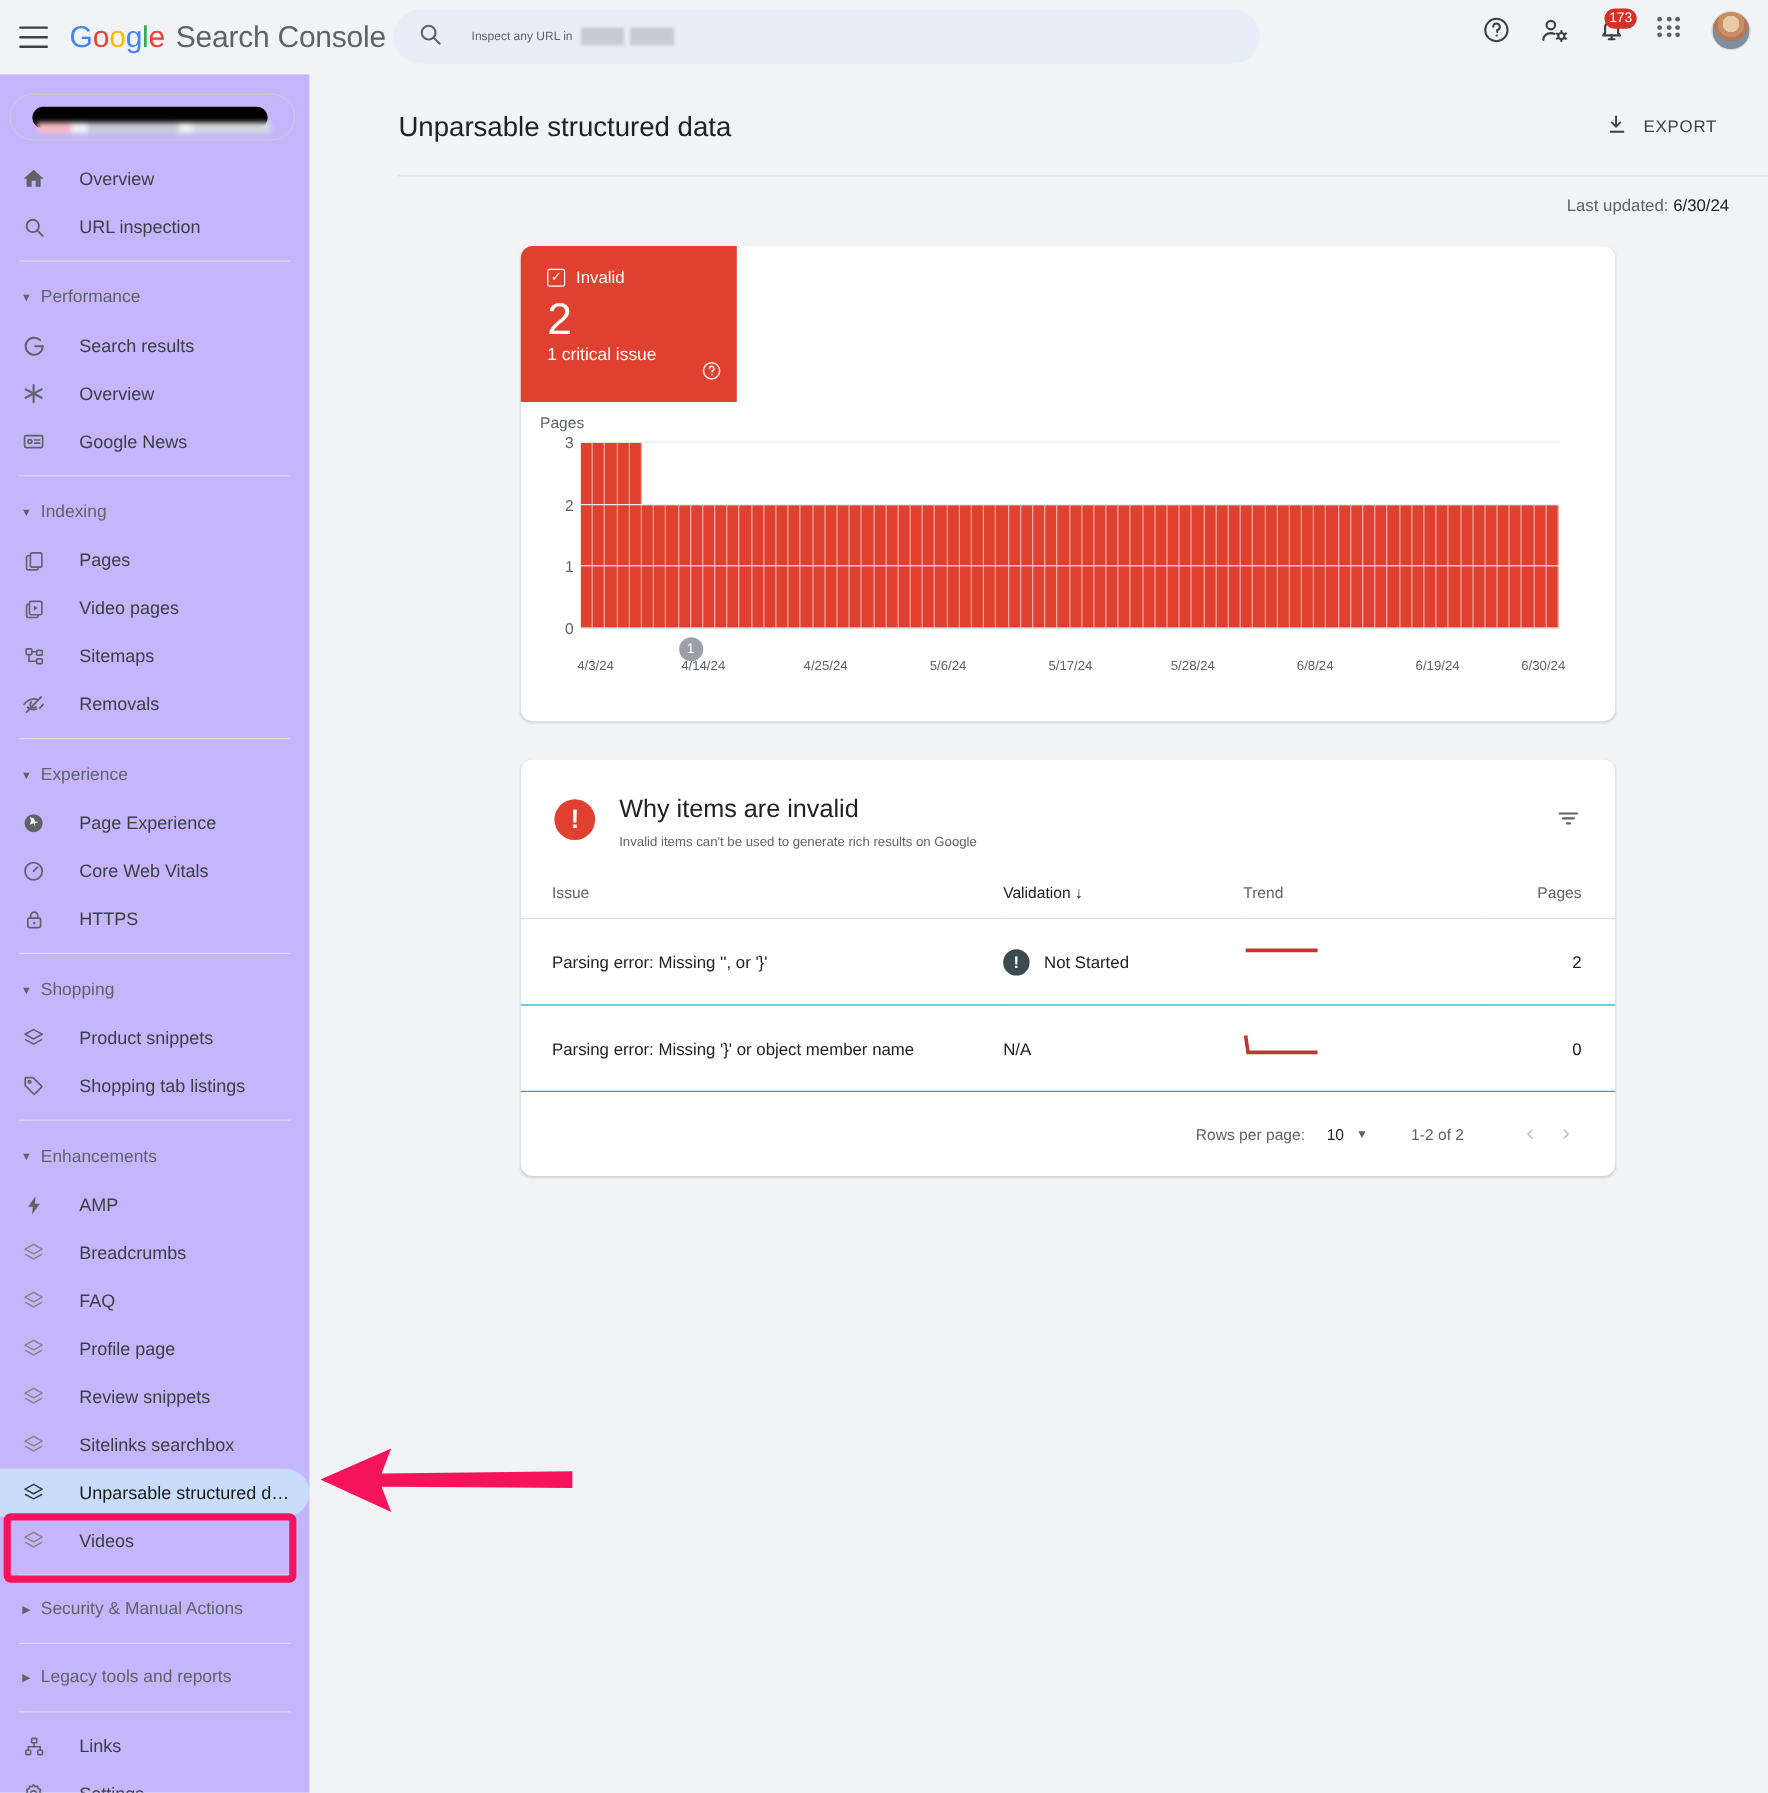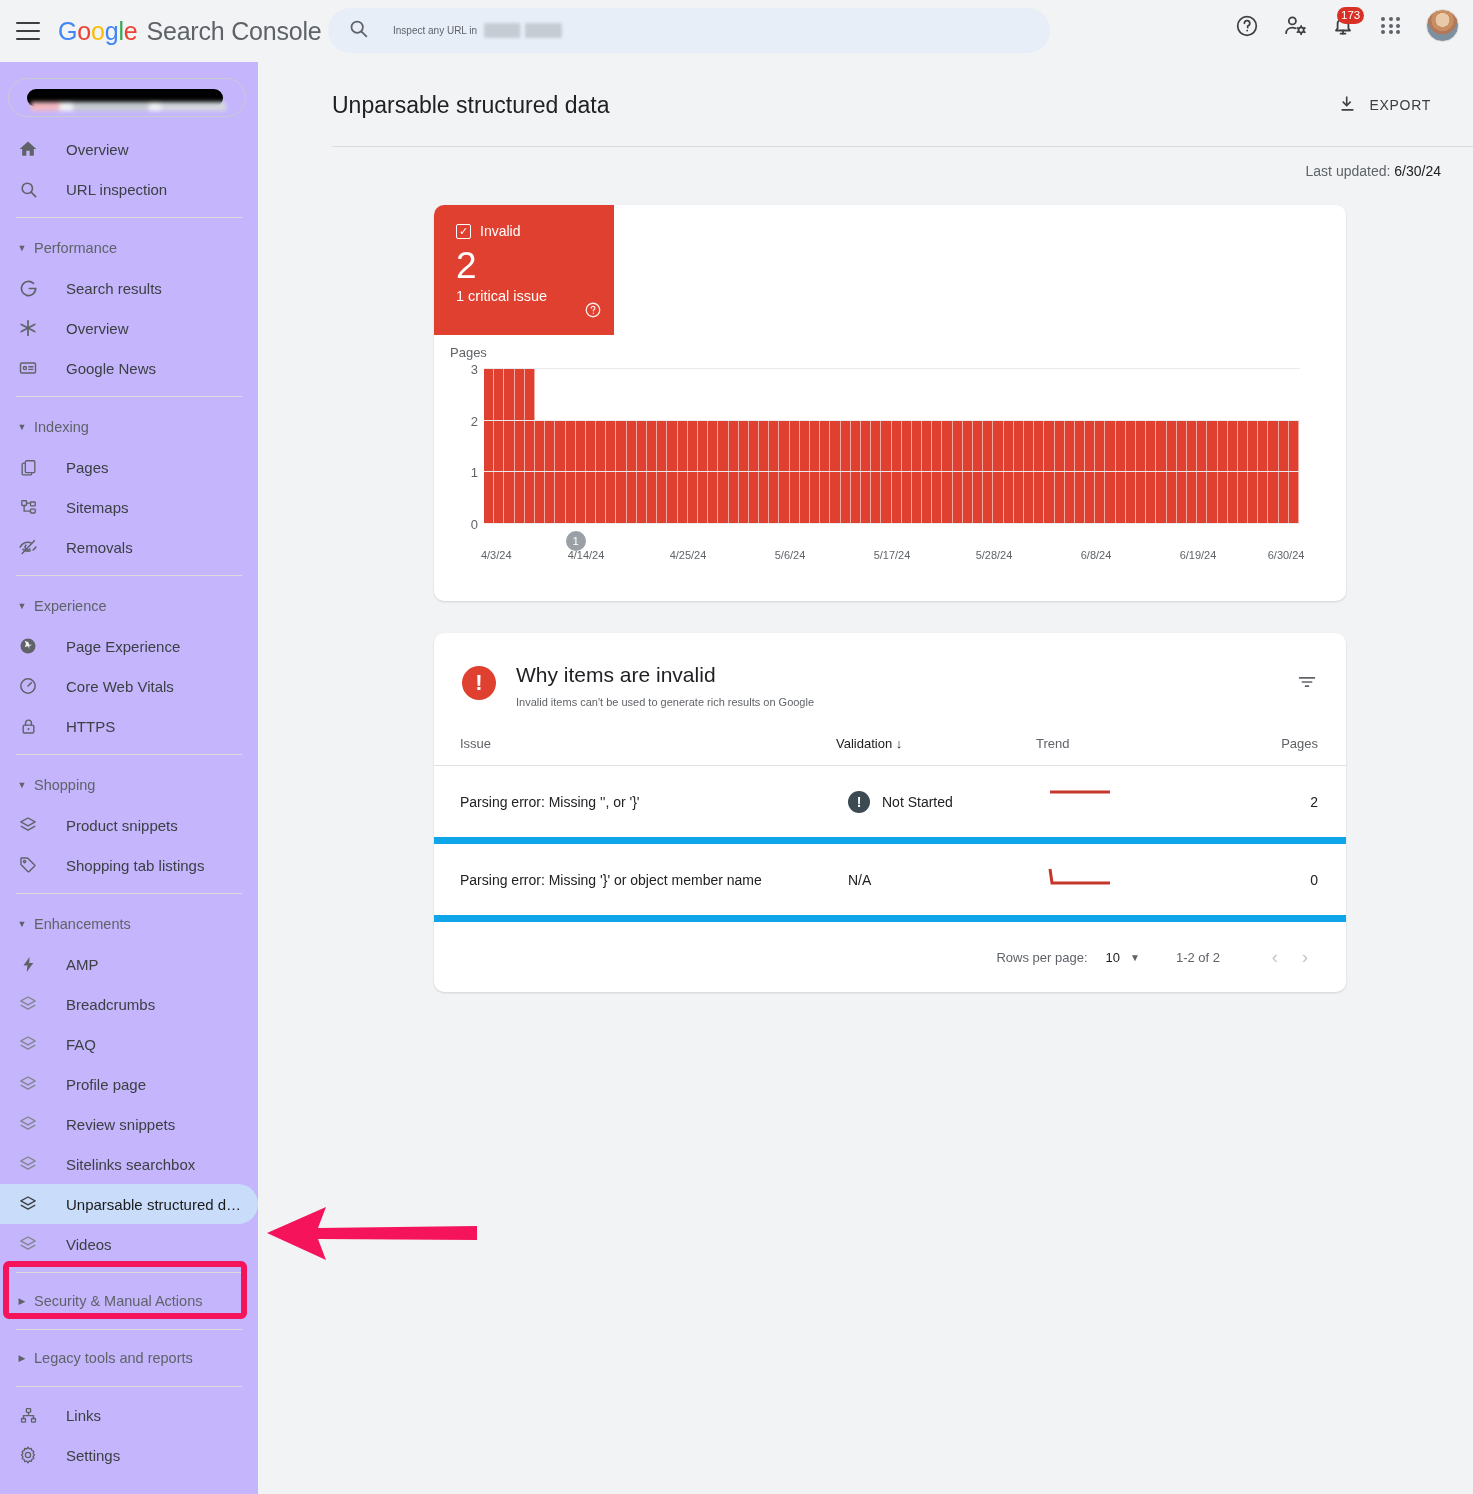--- a/index.html
+++ b/index.html
@@ -45,7 +45,7 @@
   }
 
   .topicons { position: absolute; right: 14px; top: 9px; display: flex; align-items: center; gap: 22px; }
-  .ticon { width: 26px; height: 26px; display: flex; align-items: center; justify-content: center; cursor: pointer; position: relative; }
+  .ticon { width: 26px; height: 26px; display: flex; align-items: flex-start; justify-content: center; cursor: pointer; position: relative; }
   .badge {
     position: absolute; top: -6px; left: 7px; min-width: 24px; height: 17px;
     background: #d93025; color: #fff; border-radius: 9px;

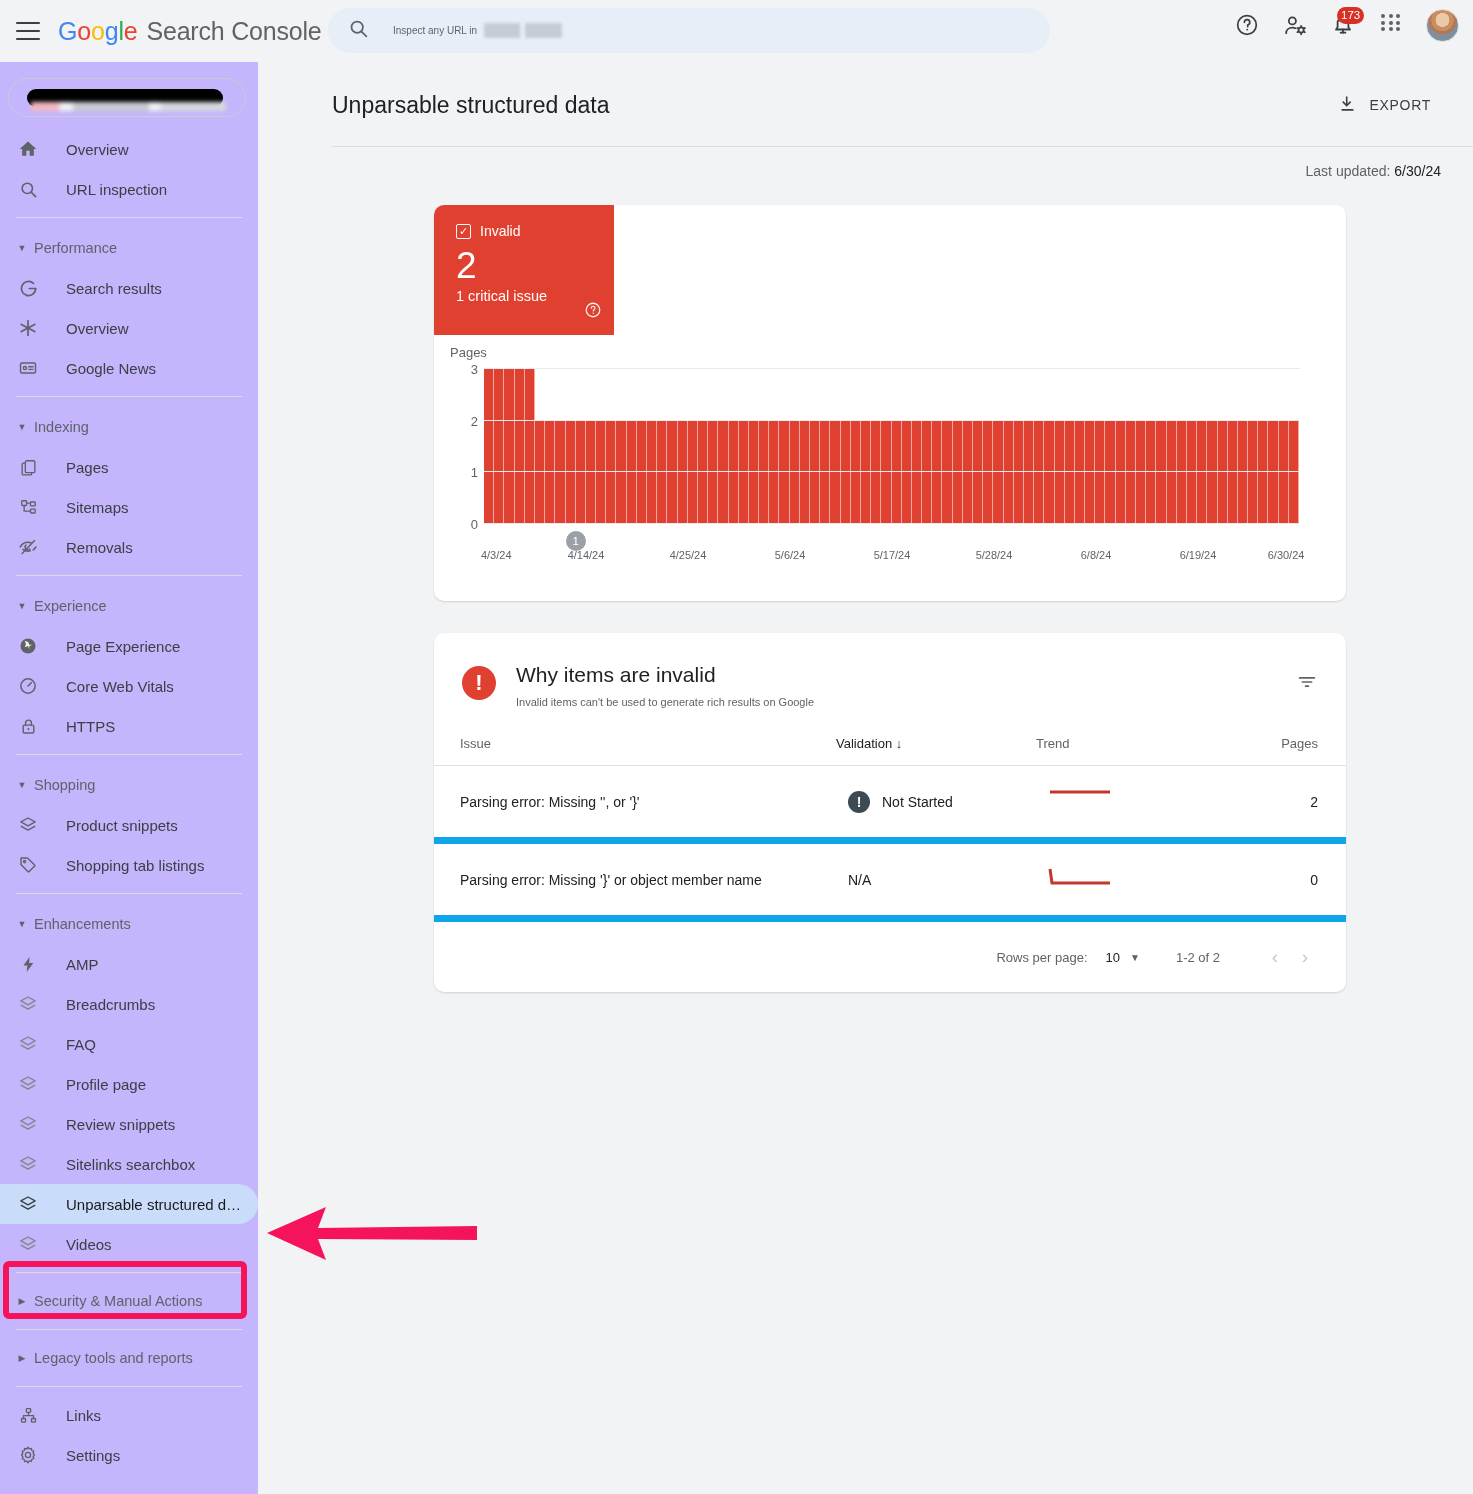--- a/index.html
+++ b/index.html
@@ -354,6 +354,16 @@
             </svg>
         </span>
         <span class="lbl">Pages</span>
+      </div>
+      <div class="nav-item">
+        <span class="ico">
+          <svg width="19" height="19" viewBox="0 0 24 24" fill="none" stroke="#5f6368" stroke-width="1.7">
+              <rect x="7" y="4" width="13" height="14" rx="1.5"></rect>
+              <path d="M11.6 8.3l4.2 2.7-4.2 2.7z" fill="#5f6368" stroke="none"></path>
+              <path d="M16 18v1.4a1.5 1.5 0 0 1-1.5 1.5H5.5A1.5 1.5 0 0 1 4 19.4V8.5A1.5 1.5 0 0 1 5.5 7H7" stroke-linecap="round"></path>
+            </svg>
+        </span>
+        <span class="lbl">Video pages</span>
       </div>
       <div class="nav-item">
         <span class="ico">

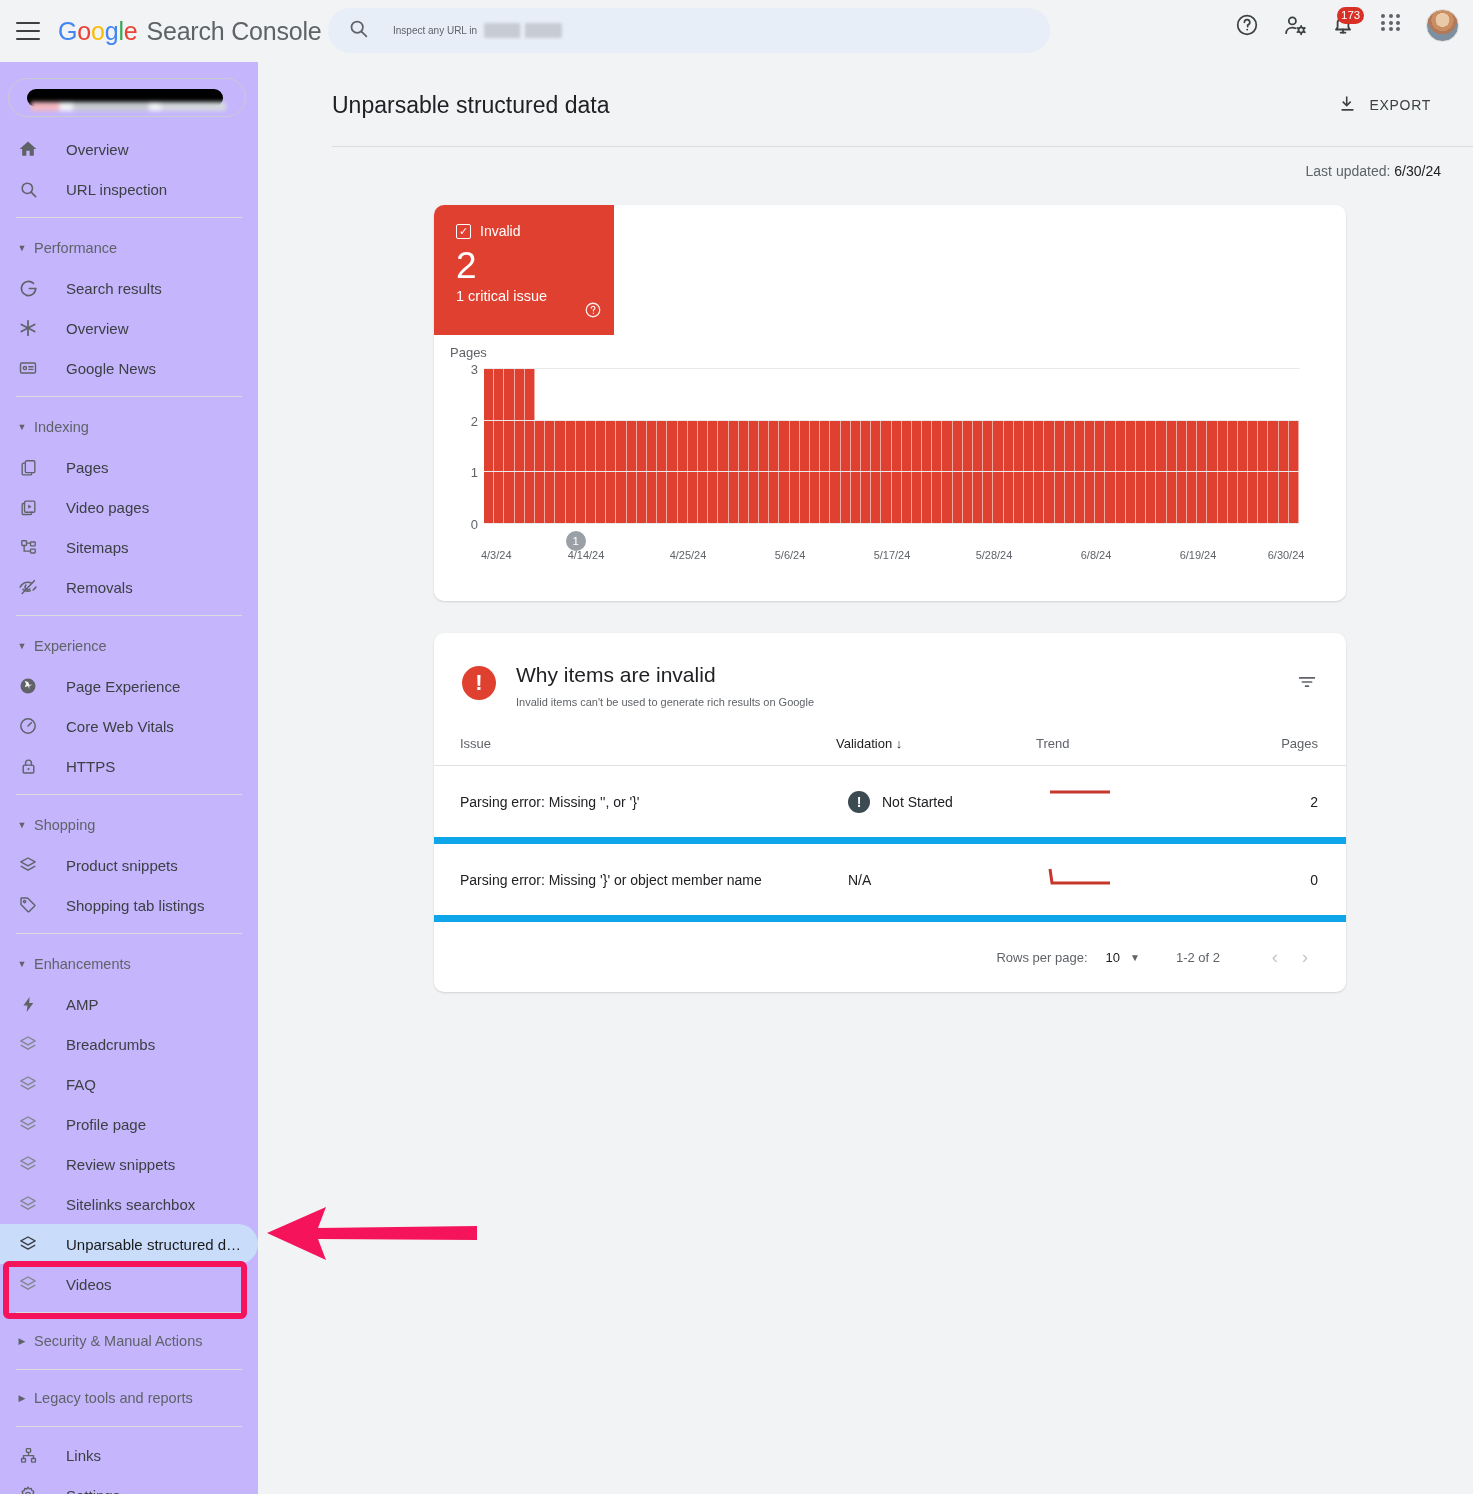--- a/index.html
+++ b/index.html
@@ -172,7 +172,7 @@
   table.issues th.th-issue { padding-left: 26px; }
   table.issues th.th-valid { text-align: left; color: #202124; font-weight: 500; }
   table.issues th.th-pages { text-align: right; padding-right: 28px; }
-  table.issues td { font-size: 14px; color: #202124; padding: 21px 12px; border-bottom: 7px solid #0ea5e9; vertical-align: middle; }
+  table.issues td { font-size: 14px; color: #202124; padding: 21px 0; border-bottom: 1px solid #0ea5e9; vertical-align: middle; }
   table.issues td.td-issue { padding-left: 26px; font-weight: 500; }
   table.issues td.td-issue.plain { font-weight: 400; }
   table.issues td.td-pages { text-align: right; padding-right: 28px; }

